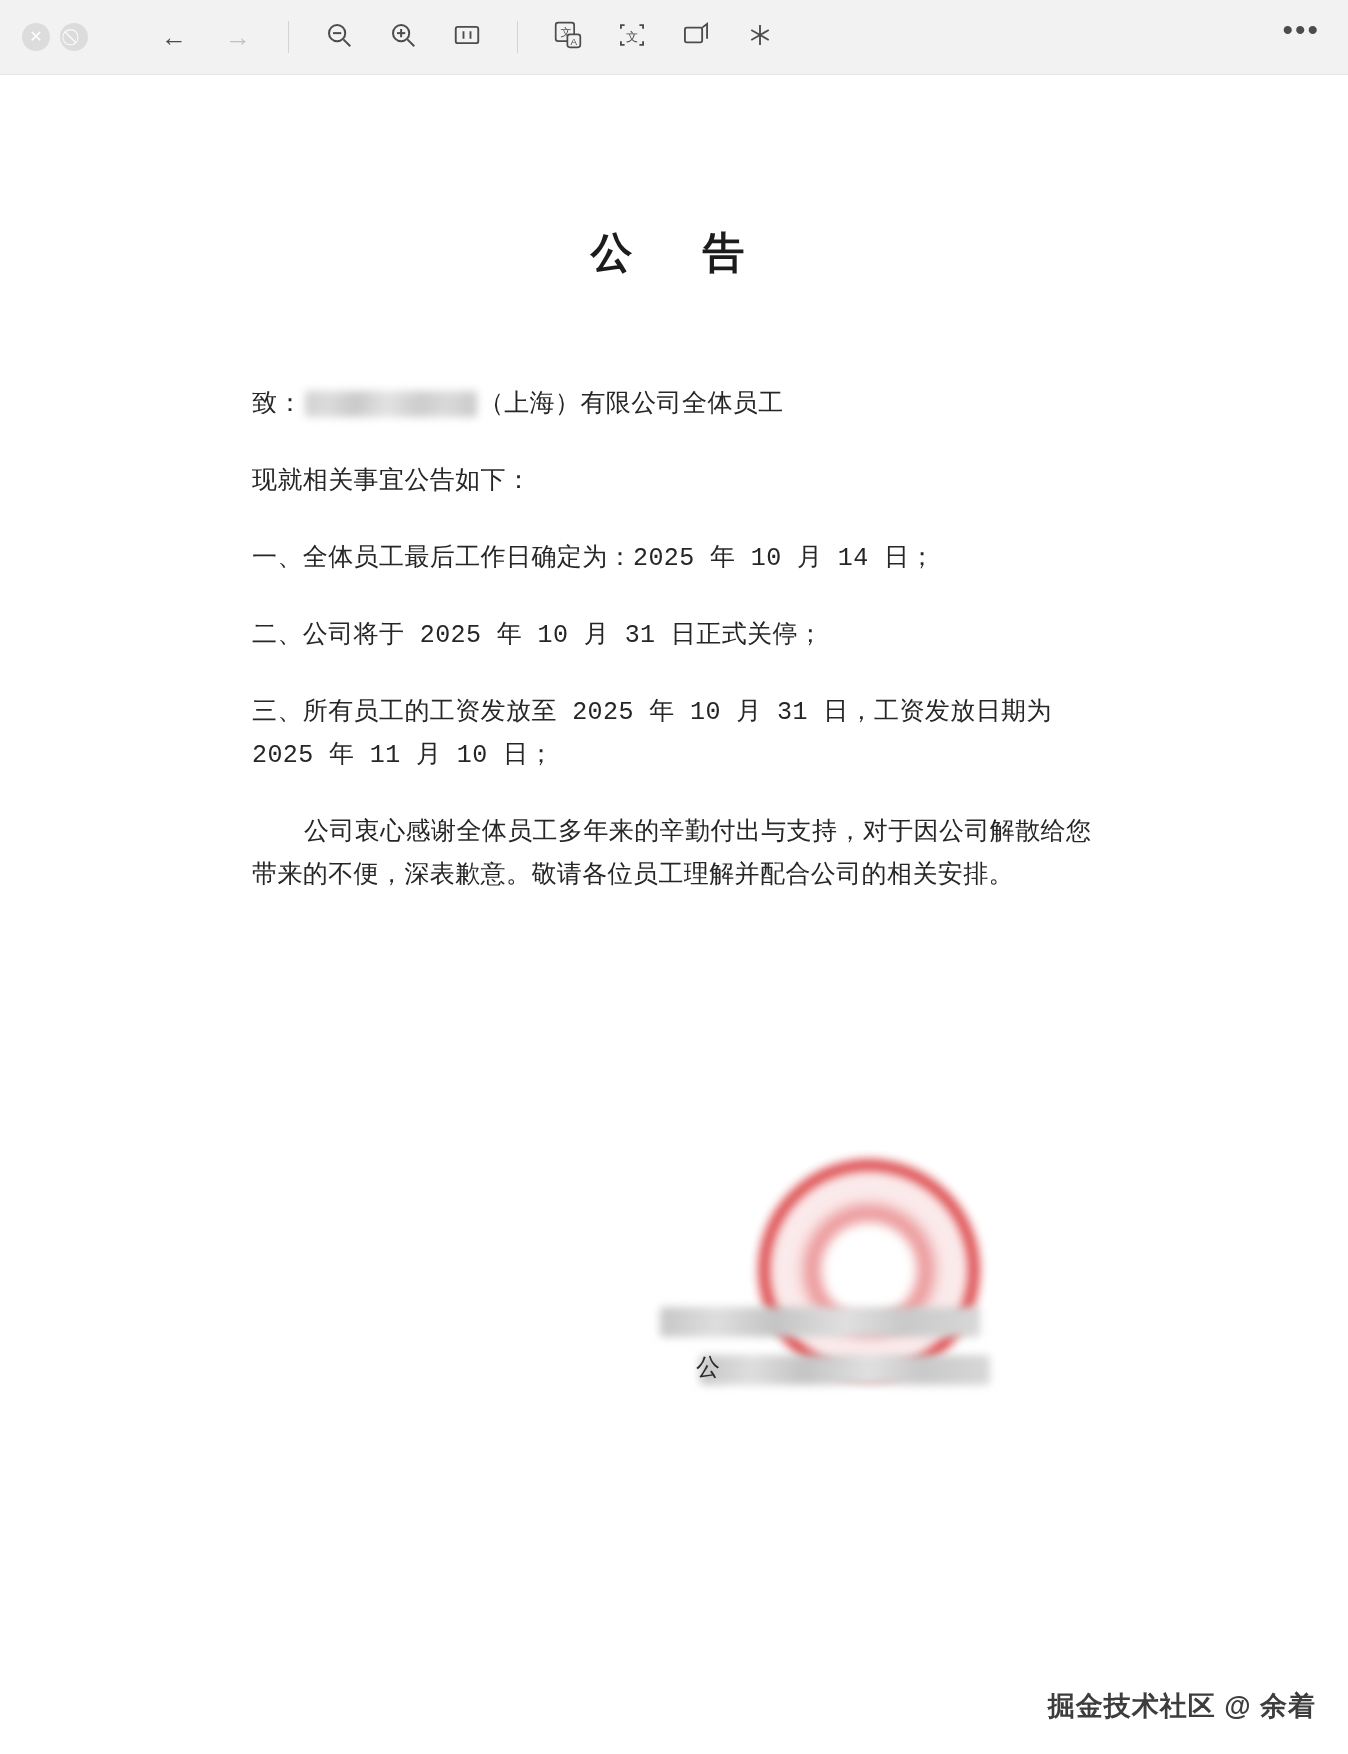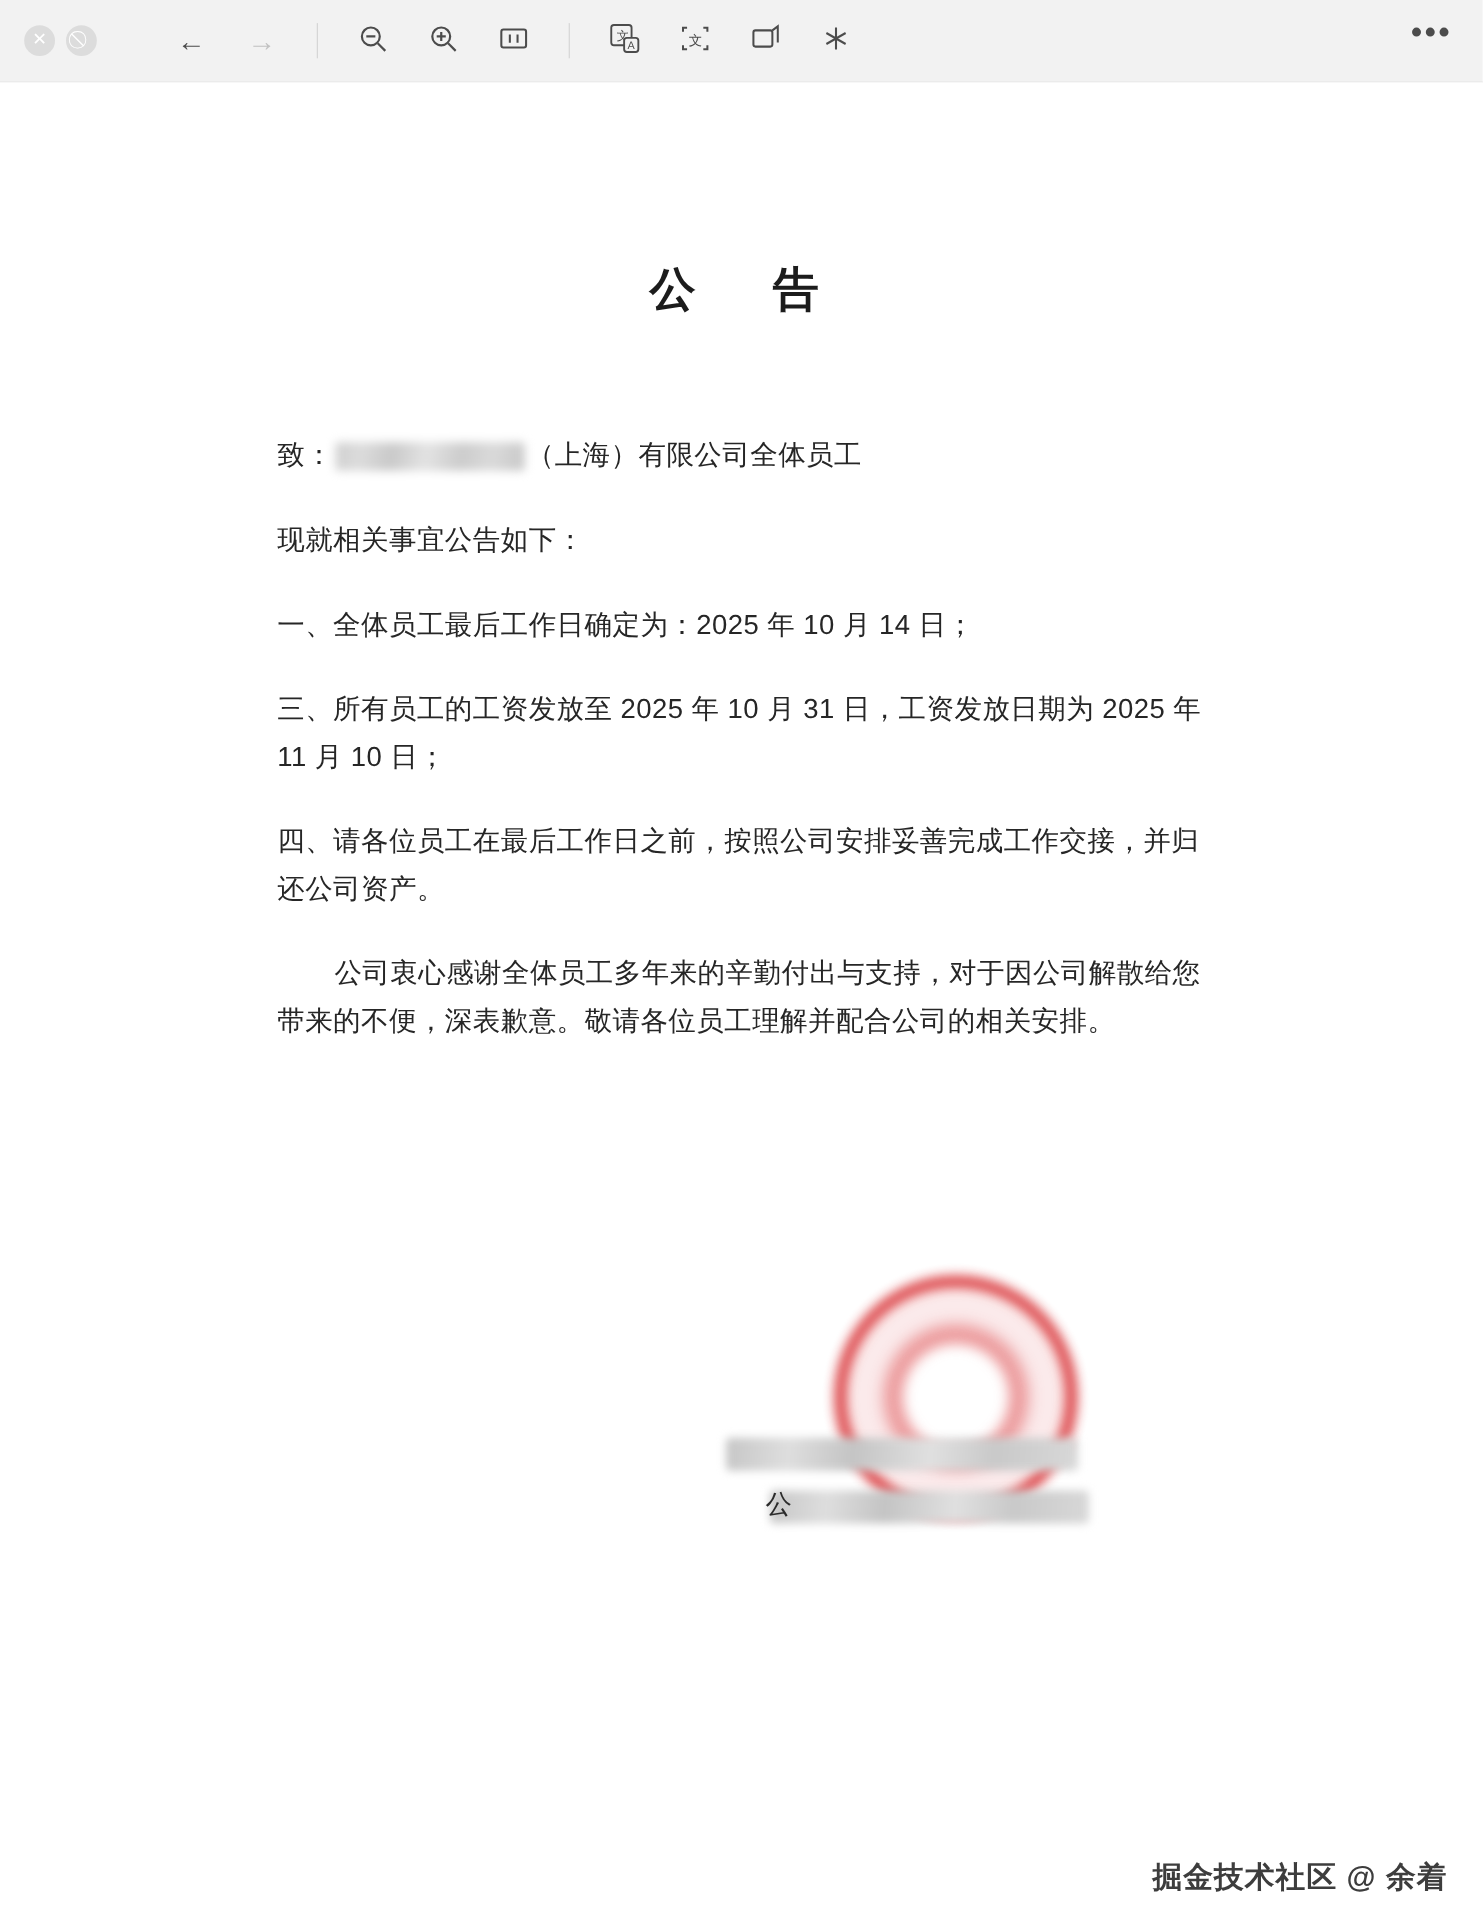--- a/index.html
+++ b/index.html
@@ -99,9 +99,9 @@
   .doc {
     position: absolute;
     left: 252px;
-    top: 160px;
+    top: 150px;
     width: 845px;
-    font-family: Liberation Sans, sans-serif;
+    font-family: Liberation Mono, monospace;
     color: #201f1e;
   }
   .doc-title {

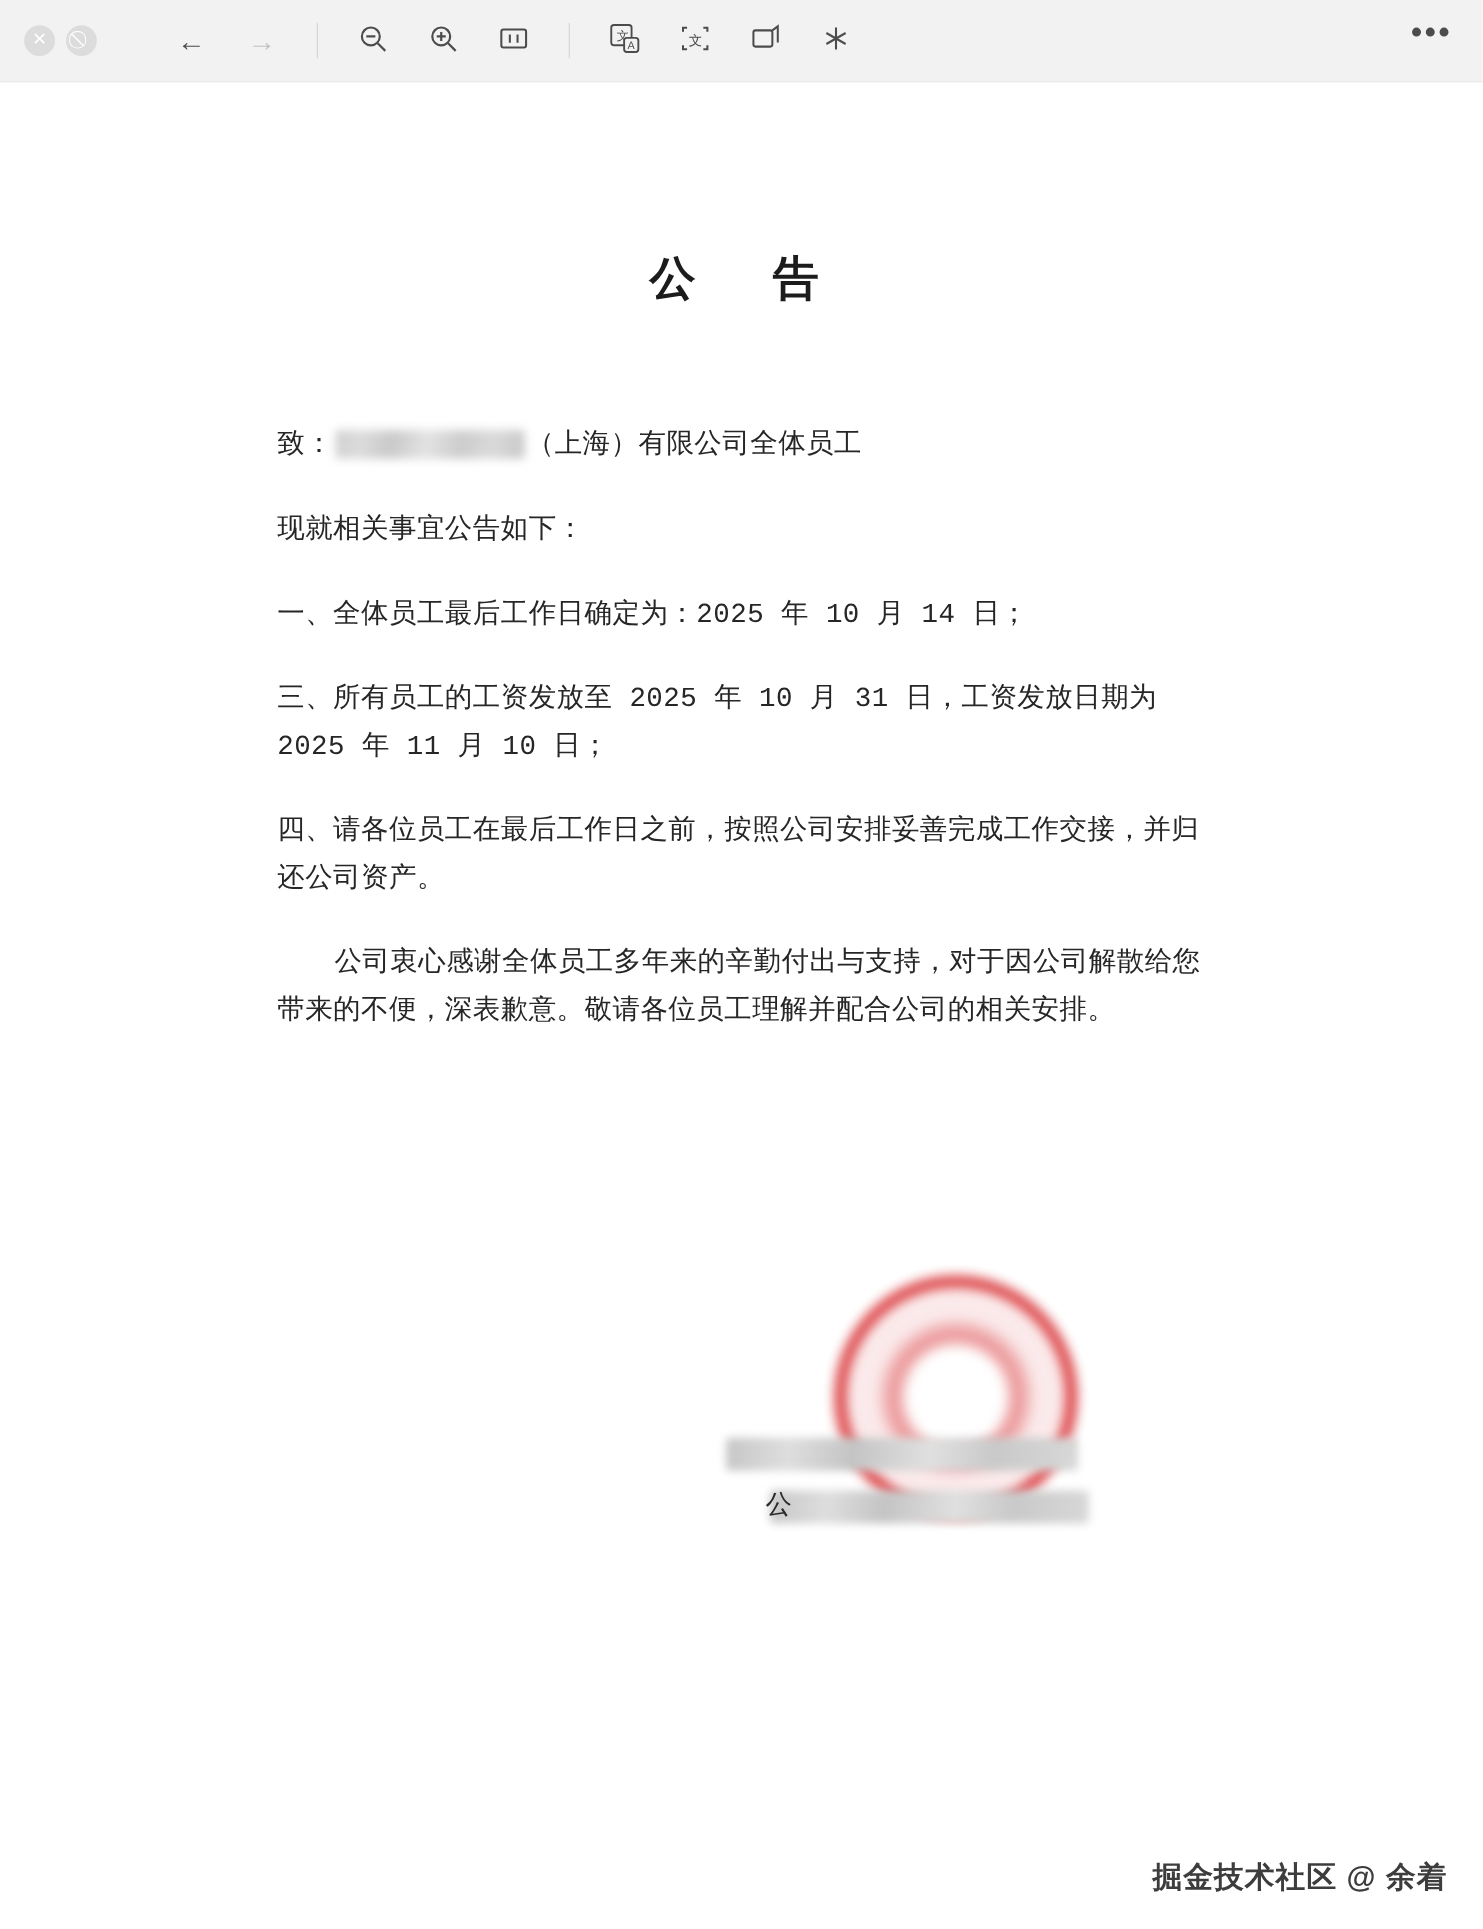--- a/index.html
+++ b/index.html
@@ -313,6 +313,7 @@
 
       <p>现就相关事宜公告如下：</p>
       <p>一、全体员工最后工作日确定为：2025 年 10 月 14 日；</p>
+      <p>二、公司将于 2025 年 10 月 31 日正式关停；</p>
       <p>三、所有员工的工资发放至 2025 年 10 月 31 日，工资发放日期为 2025 年 11 月 10 日；</p>
       <p>四、请各位员工在最后工作日之前，按照公司安排妥善完成工作交接，并归还公司资产。</p>
       <p class="indent">公司衷心感谢全体员工多年来的辛勤付出与支持，对于因公司解散给您带来的不便，深表歉意。敬请各位员工理解并配合公司的相关安排。</p>

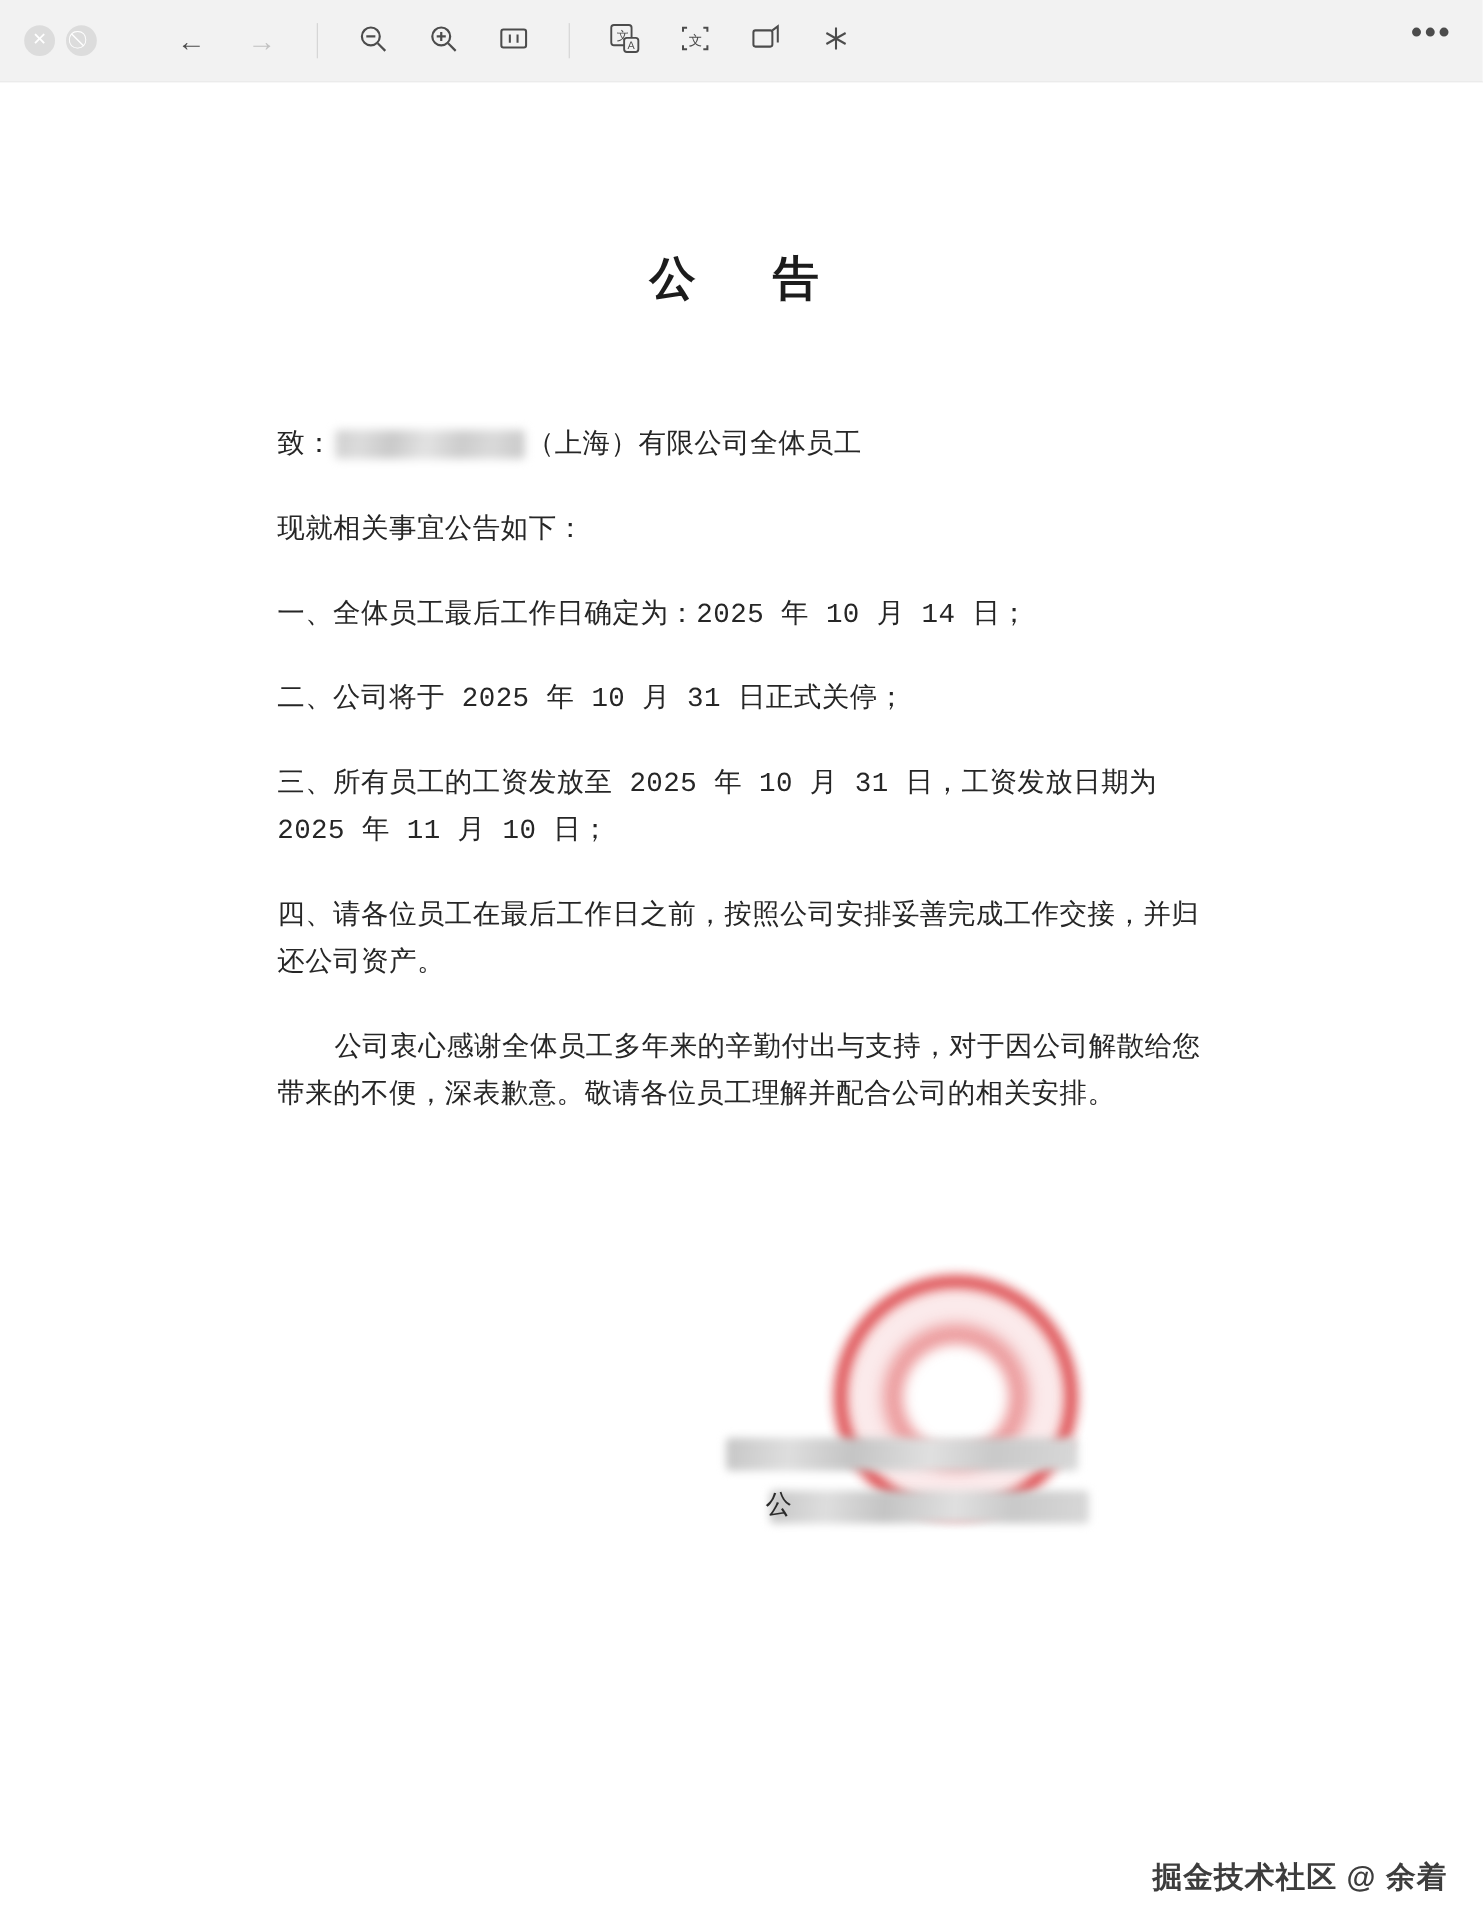--- a/index.html
+++ b/index.html
@@ -315,7 +315,6 @@
       <p>一、全体员工最后工作日确定为：2025 年 10 月 14 日；</p>
       <p>二、公司将于 2025 年 10 月 31 日正式关停；</p>
       <p>三、所有员工的工资发放至 2025 年 10 月 31 日，工资发放日期为 2025 年 11 月 10 日；</p>
-      <p>四、请各位员工在最后工作日之前，按照公司安排妥善完成工作交接，并归还公司资产。</p>
       <p class="indent">公司衷心感谢全体员工多年来的辛勤付出与支持，对于因公司解散给您带来的不便，深表歉意。敬请各位员工理解并配合公司的相关安排。</p>
     </div>
 

